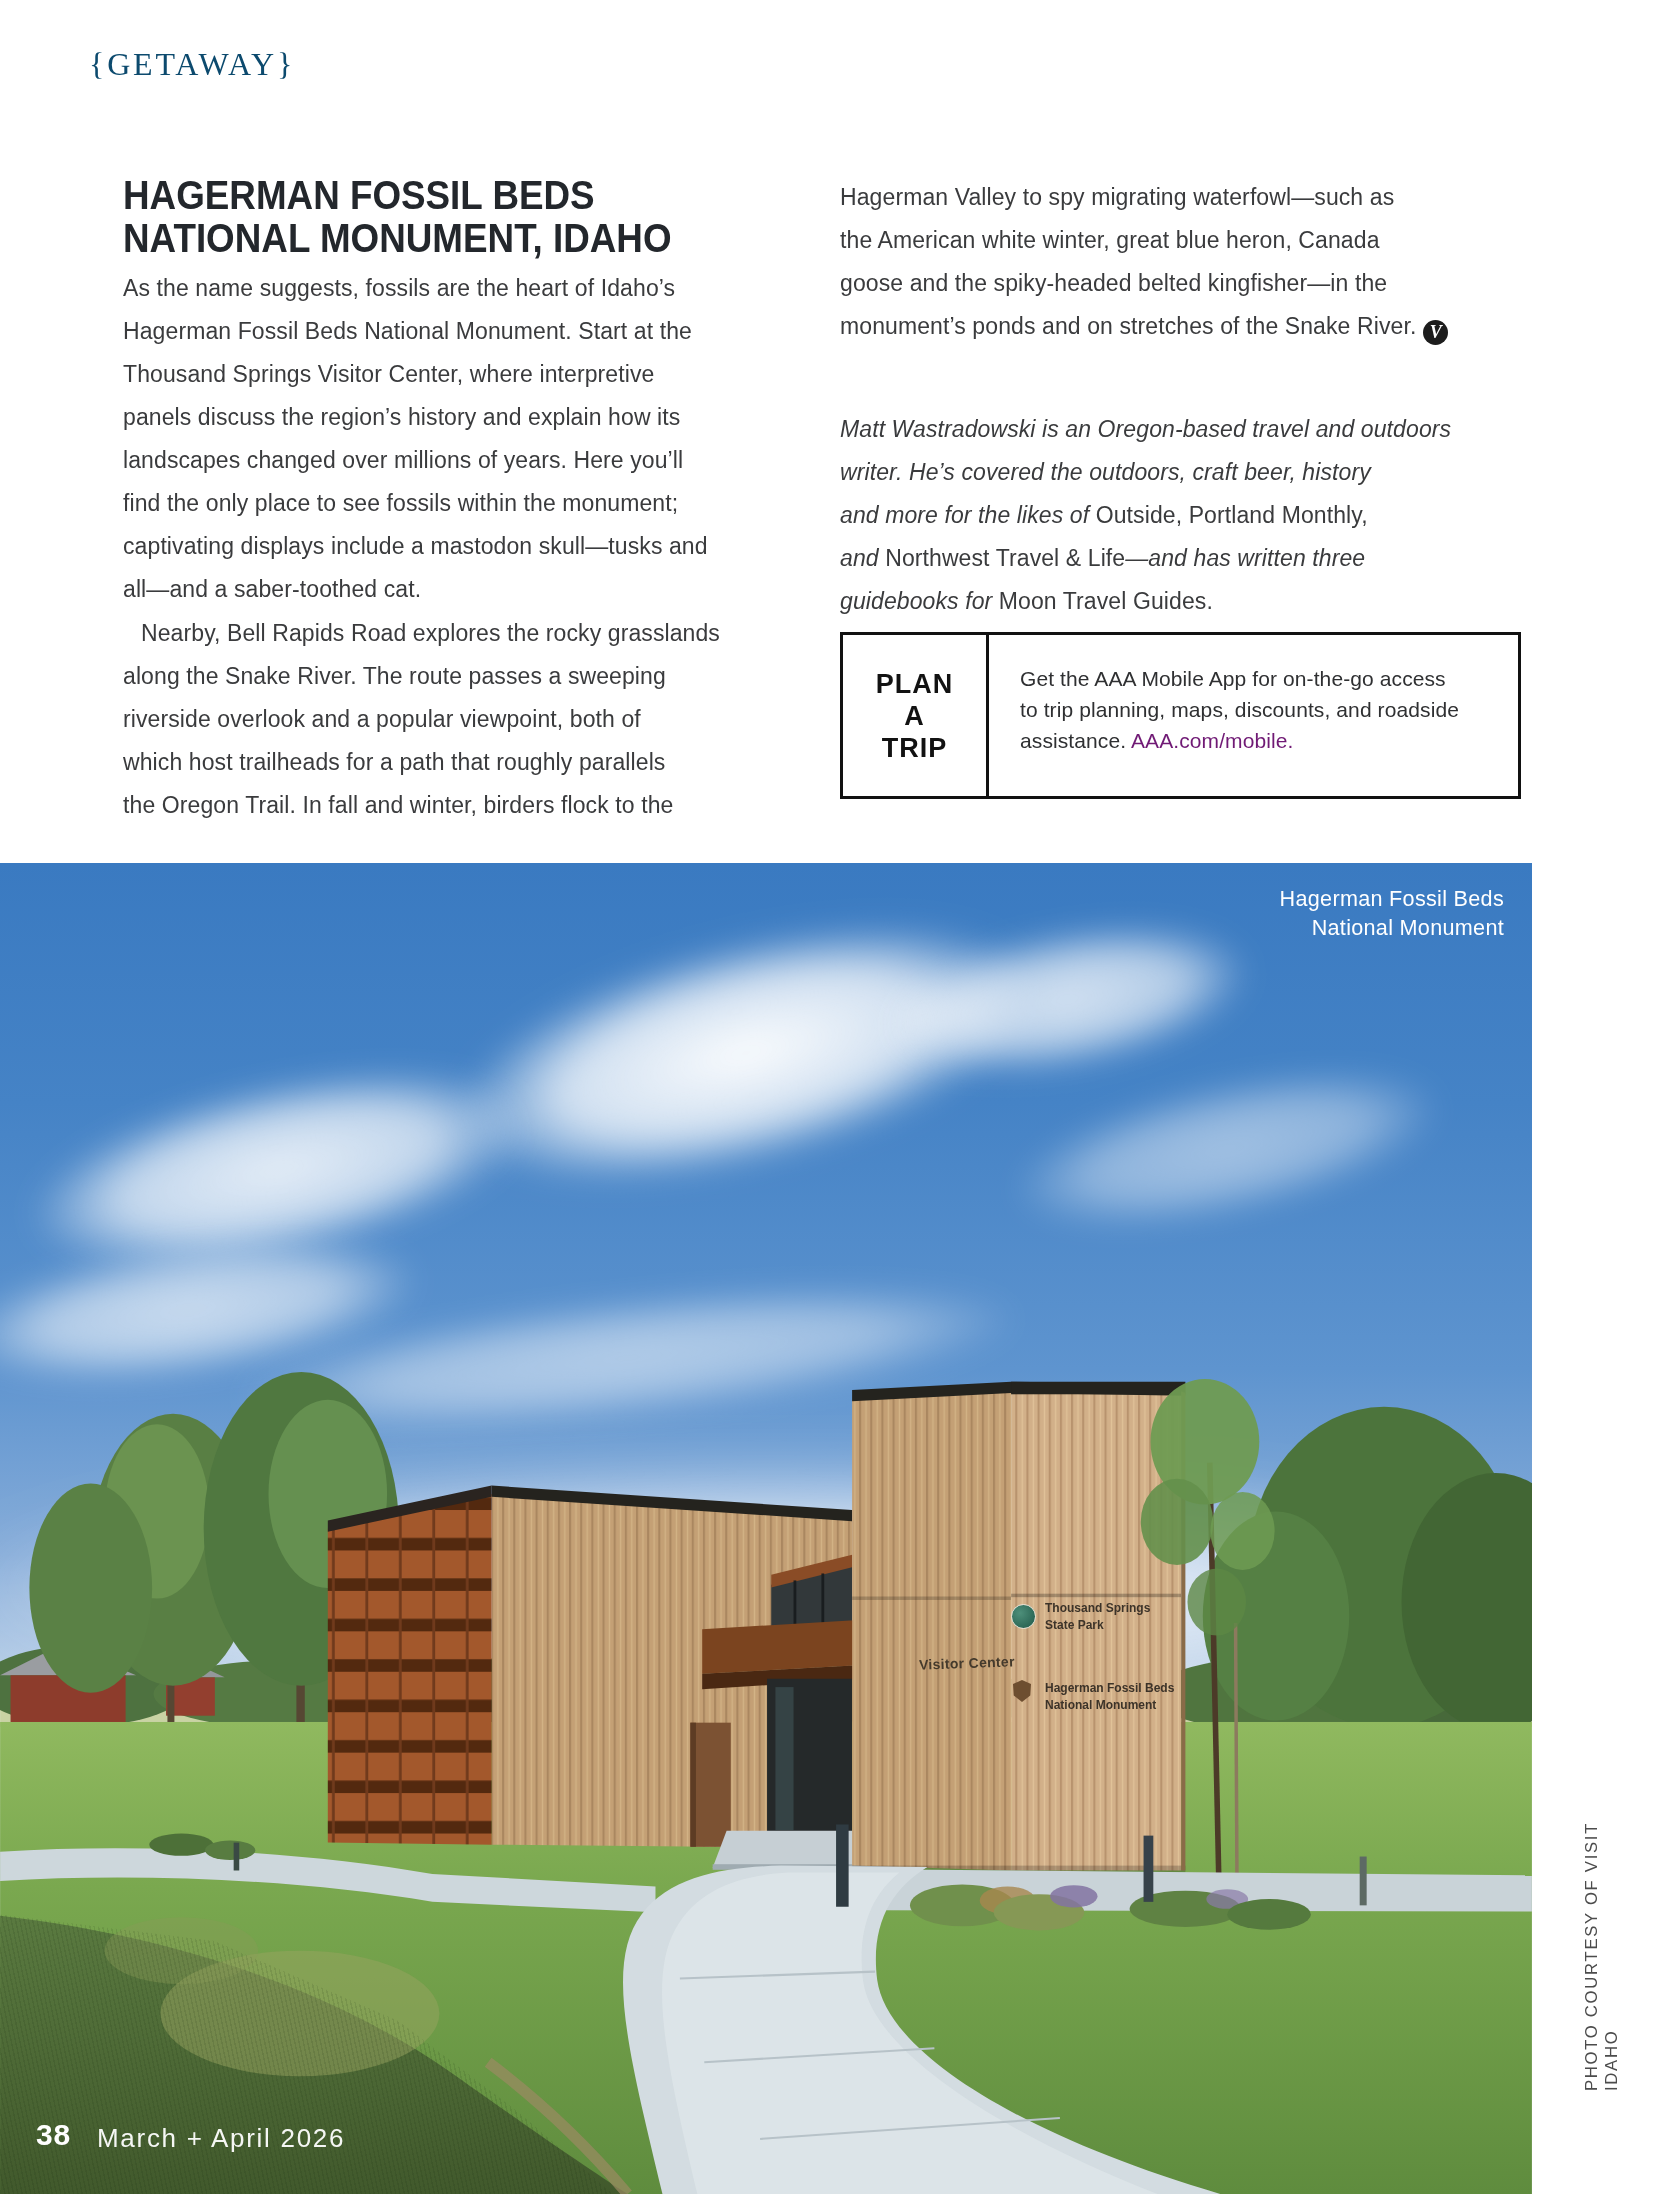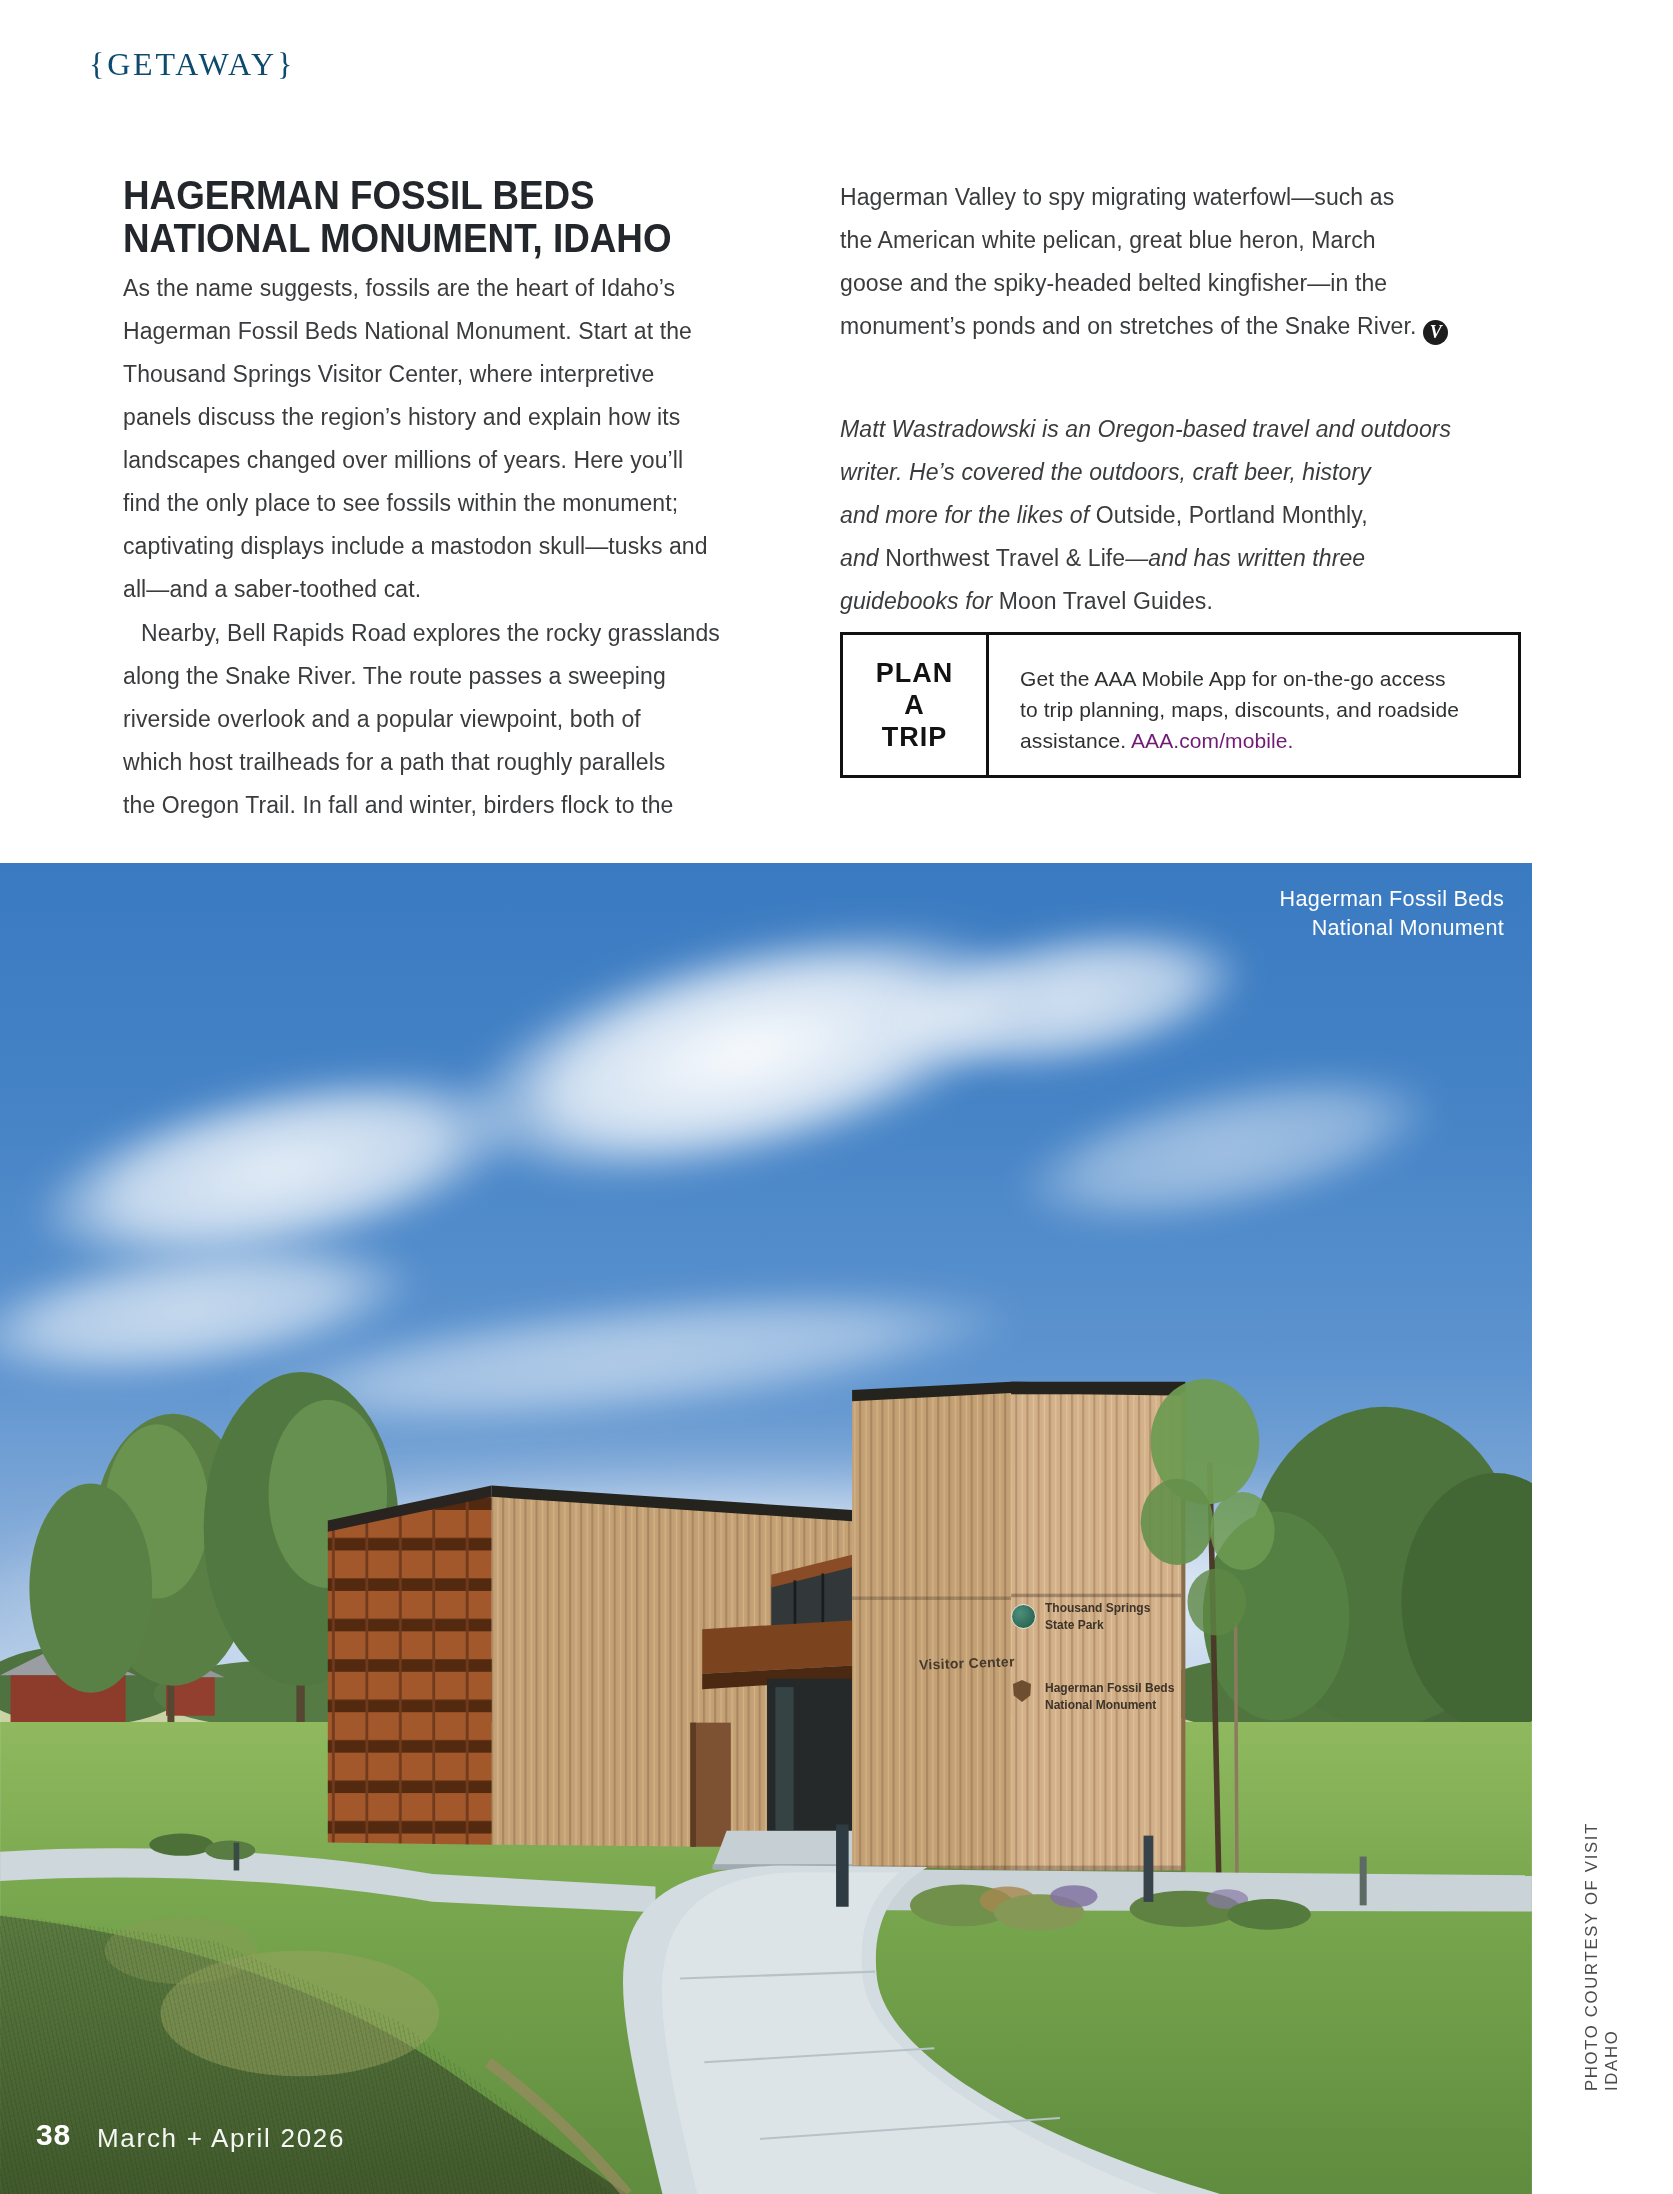--- a/index.html
+++ b/index.html
@@ -153,7 +153,7 @@
 
 <div class="col-right">
   <p class="body-text preline"><span>Hagerman Valley to spy migrating waterfowl—such as
-the American white pelican, great blue heron, March
+the American white winter, great blue heron, Canada
 goose and the spiky-headed belted kingfisher—in the
 monument’s ponds and on stretches of the Snake River.</span><span class="endmark">V</span></p>
   <p class="bio preline"><span class="seg-italic">Matt Wastradowski is an Oregon-based travel and outdoors

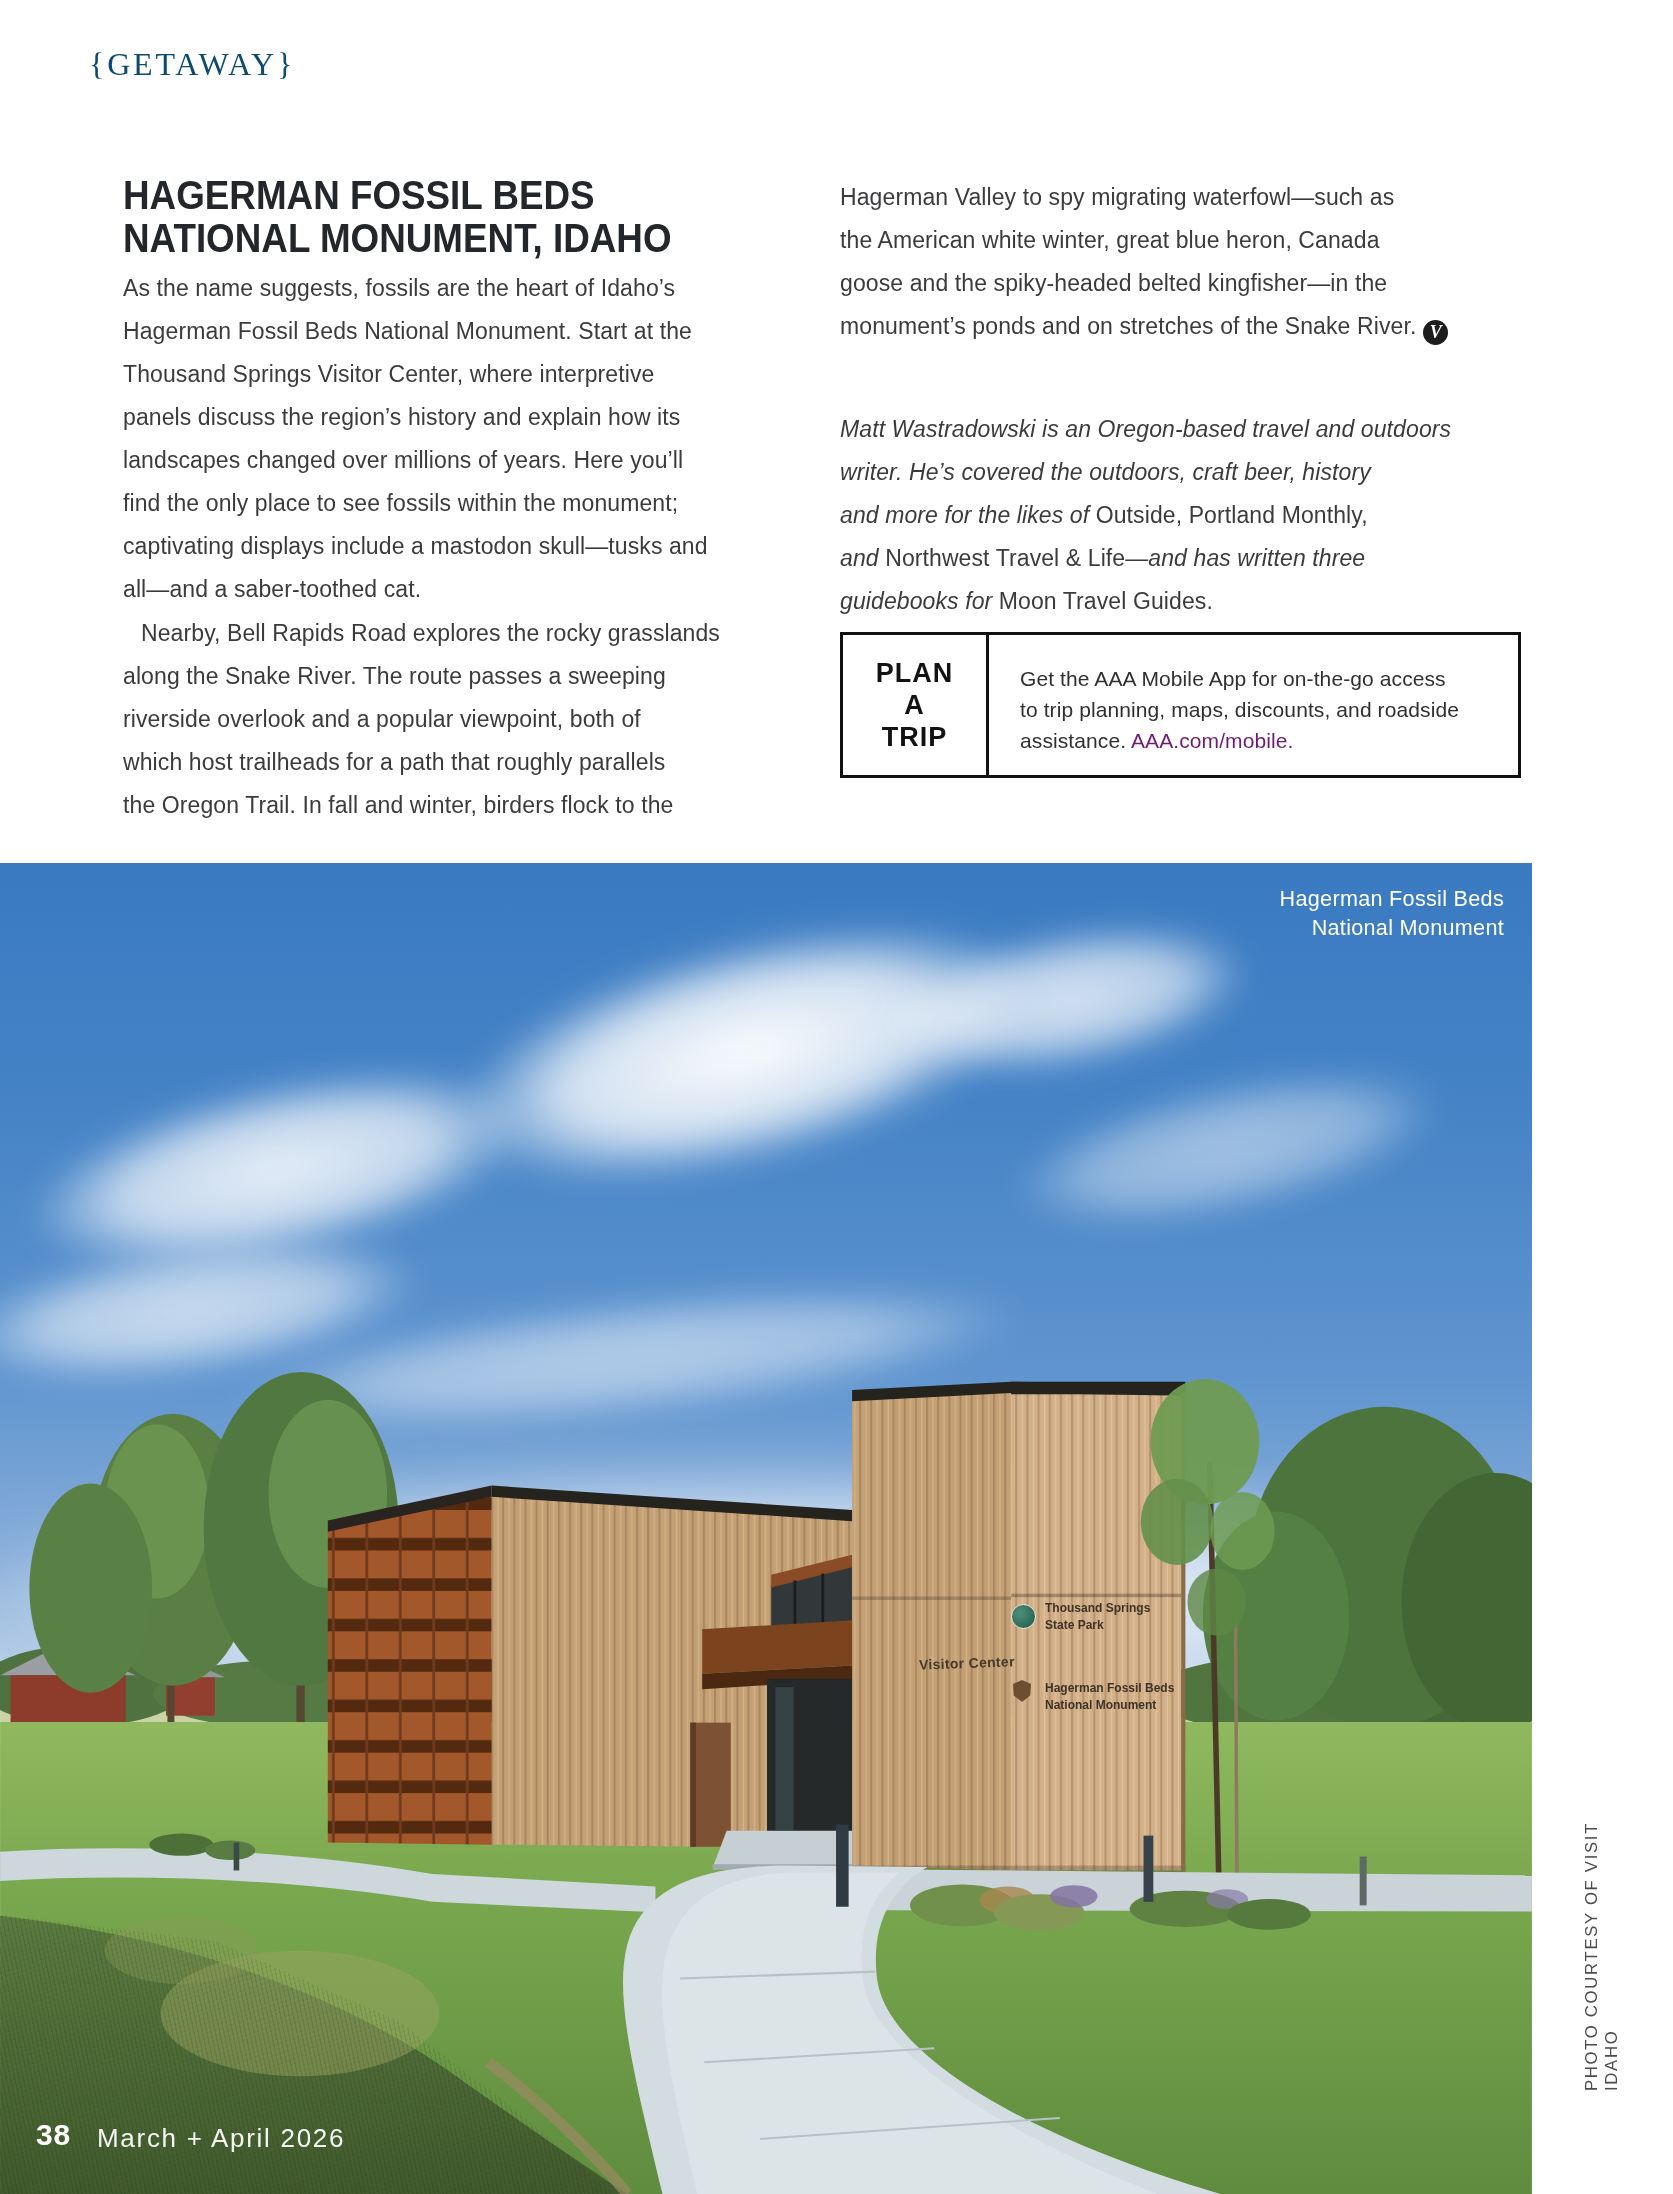--- a/index.html
+++ b/index.html
@@ -48,7 +48,7 @@
 
   
   .plan-box{
-    position:absolute;left:840px;top:632px;width:681px;height:146px;
+    position:absolute;left:840px;top:632px;width:681px;height:167px;
     border:3.5px solid #111111;display:flex;background:#ffffff;box-sizing:border-box;
   }
   .plan-label-cell{

